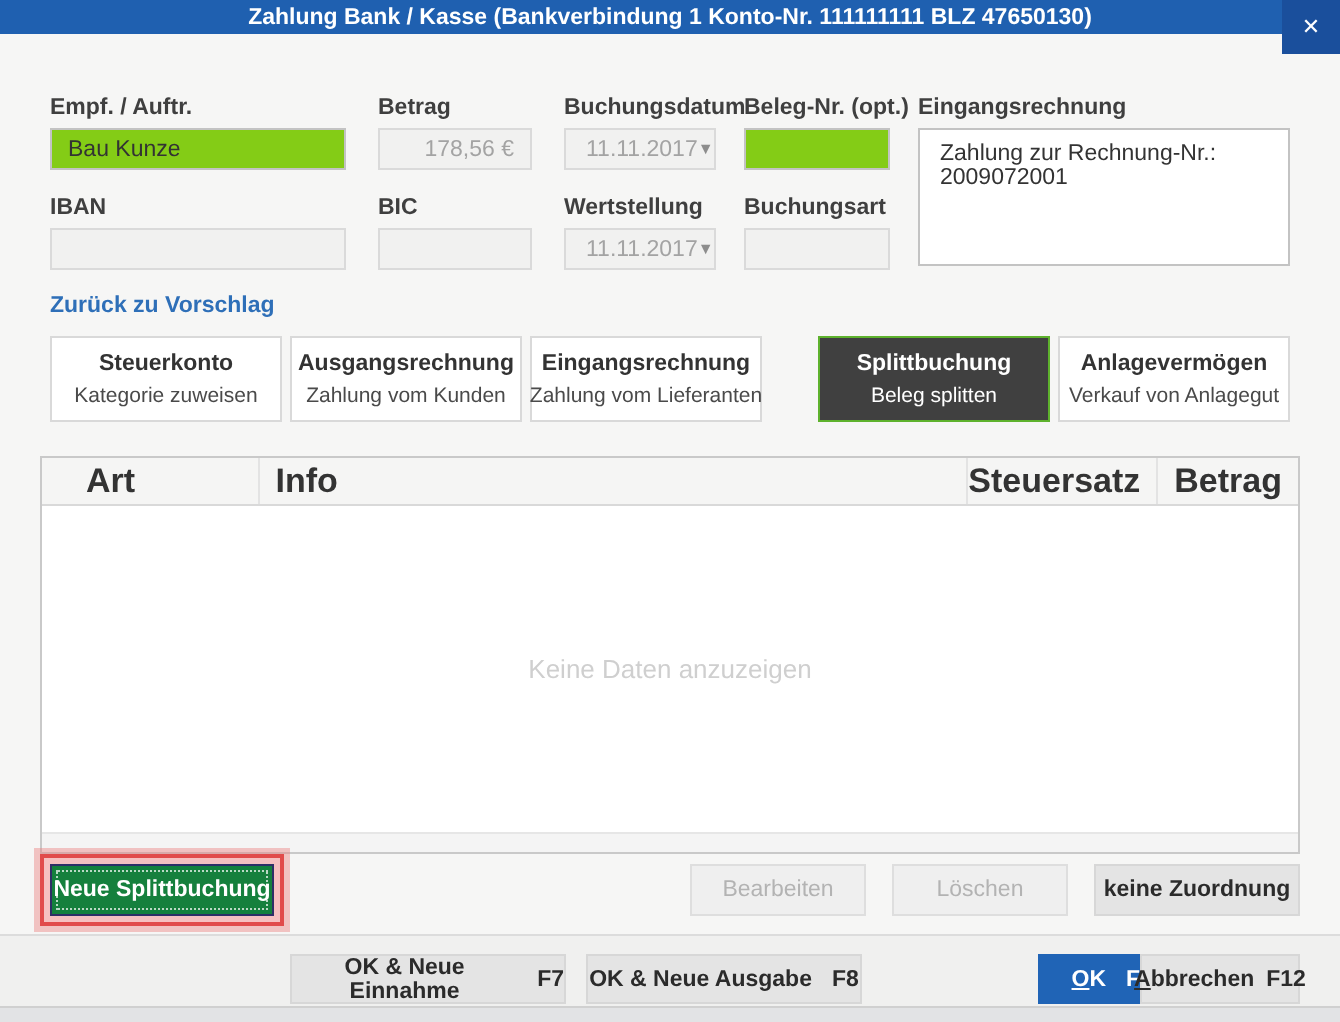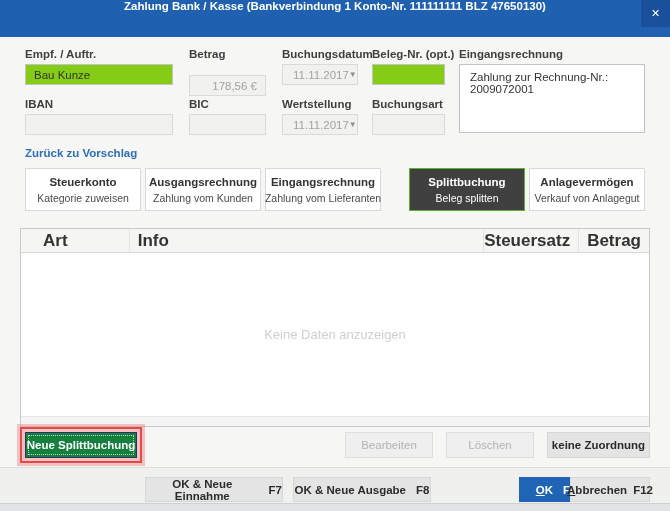--- a/index.html
+++ b/index.html
@@ -8,8 +8,8 @@
   .dlg { position:relative; width:670px; height:511px; background:#f6f6f5; overflow:hidden; }
 
   
-  .titlebar { position:absolute; left:0; top:0; right:0; height:37px; background:#1f60b0;
-              display:flex; align-items:flex-start; justify-content:center; }
+  .titlebar { position:absolute; left:0; top:0; right:0; height:17px; background:#1f60b0;
+              display:flex; align-items:center; justify-content:center; }
   .titlebar .title { color:#fff; font-size:11.5px; font-weight:700; }
   .closebtn { position:absolute; right:0; top:0; width:29px; height:27px; background:#1a4f9c;
               color:#fff; font-size:11px; display:flex; align-items:center; justify-content:center; cursor:pointer; }

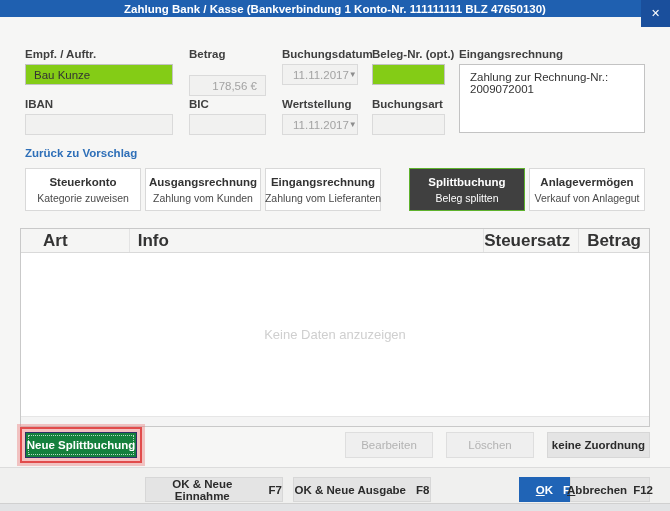--- a/index.html
+++ b/index.html
@@ -19,7 +19,7 @@
   .in  { position:absolute; height:21px; border:1px solid #c3c3c3; background:#84cc16; color:#333;
          font-size:11.5px; font-family:inherit; padding:0 8px; }
   .in.dis { background:#f1f1f0; border-color:#dadada; color:#a3a3a3; }
-  .in.amount { text-align:right;margin-top:11px; }
+  .in.amount { text-align:right; }
   .datefield { position:absolute; height:21px; border:1px solid #dadada; background:#f1f1f0; color:#a3a3a3;
                font-size:11.5px; display:flex; align-items:center; justify-content:space-between;
                padding:0 6px 0 10px; }

